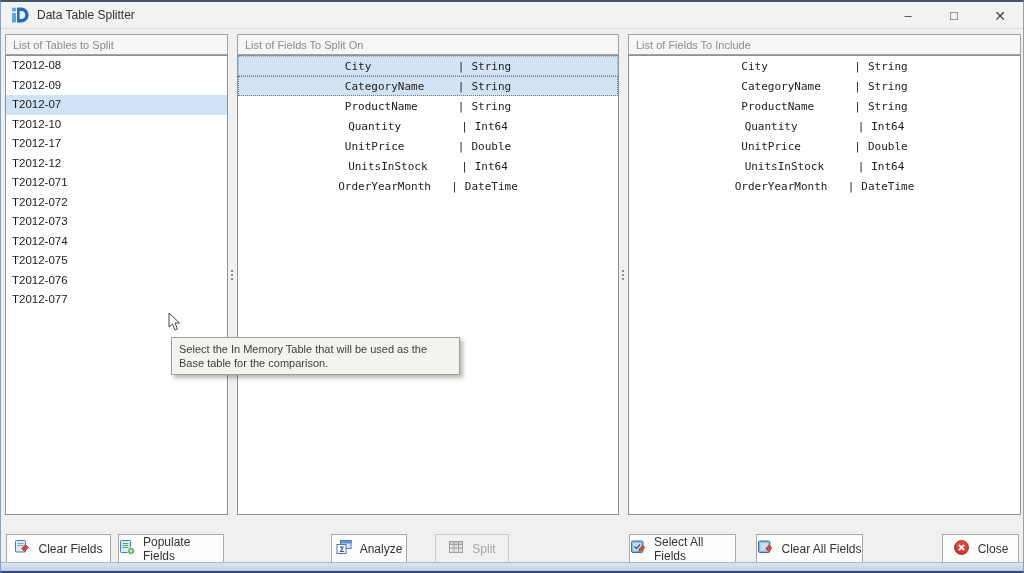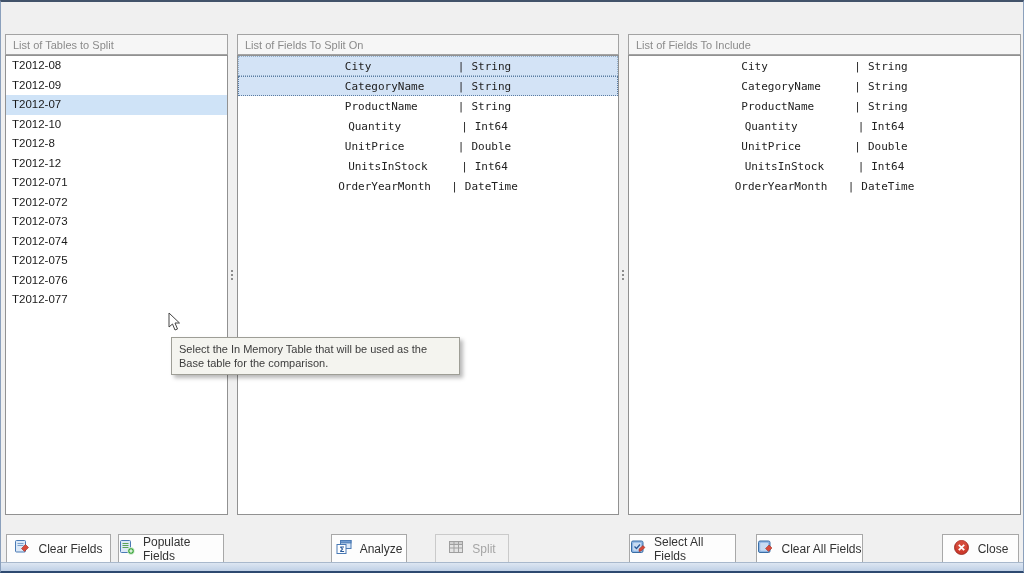--- a/index.html
+++ b/index.html
@@ -95,6 +95,22 @@
 
 <div class="window">
 
+  <div class="titlebar">
+    <span class="app-logo">
+      <svg width="20" height="20" viewBox="0 0 20 20">
+        <circle cx="4" cy="4.6" r="2.2" fill="#56a6e8"></circle>
+        <rect x="2" y="8" width="4" height="9.5" fill="#56a6e8"></rect>
+        <path d="M7 2.5 h4.2 a7.5 7.5 0 0 1 0 15 H7 z" fill="#1a6fc4"></path>
+        <path d="M9.6 6 h1.6 a4 4 0 0 1 0 8 H9.6 z" fill="#f2f2f2"></path>
+      </svg>
+    </span>
+    <span class="title-text">Data Table Splitter</span>
+    <div class="win-controls">
+      <span class="win-btn">–</span>
+      <span class="win-btn">□</span>
+      <span class="win-btn close-btn">✕</span>
+    </div>
+  </div>
 
   <div class="content">
 

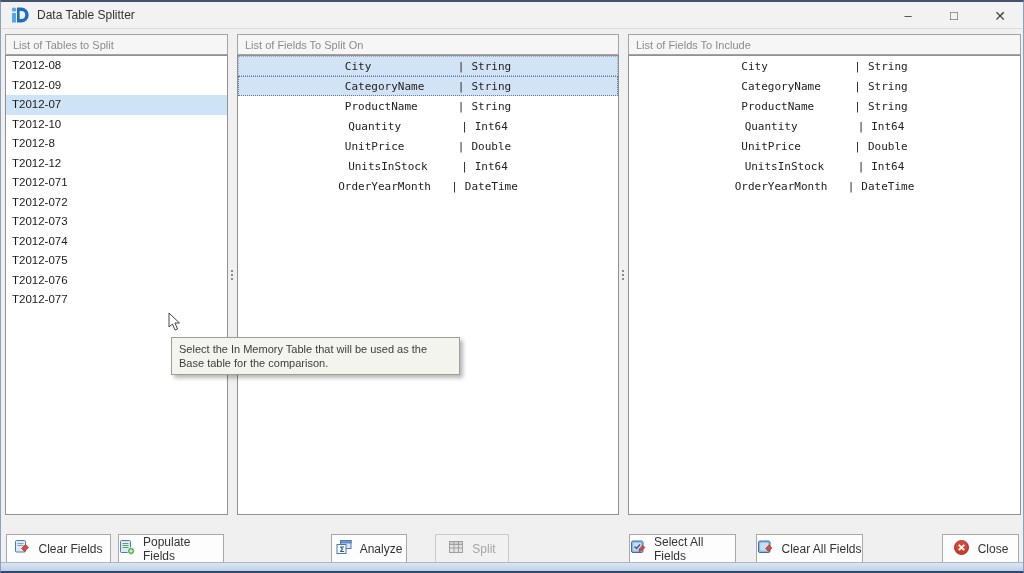--- a/index.html
+++ b/index.html
@@ -121,7 +121,7 @@
         <div class="table-item">T2012-09</div>
         <div class="table-item selected">T2012-07</div>
         <div class="table-item">T2012-10</div>
-        <div class="table-item">T2012-8</div>
+        <div class="table-item">T2012-17</div>
         <div class="table-item">T2012-12</div>
         <div class="table-item">T2012-071</div>
         <div class="table-item">T2012-072</div>

